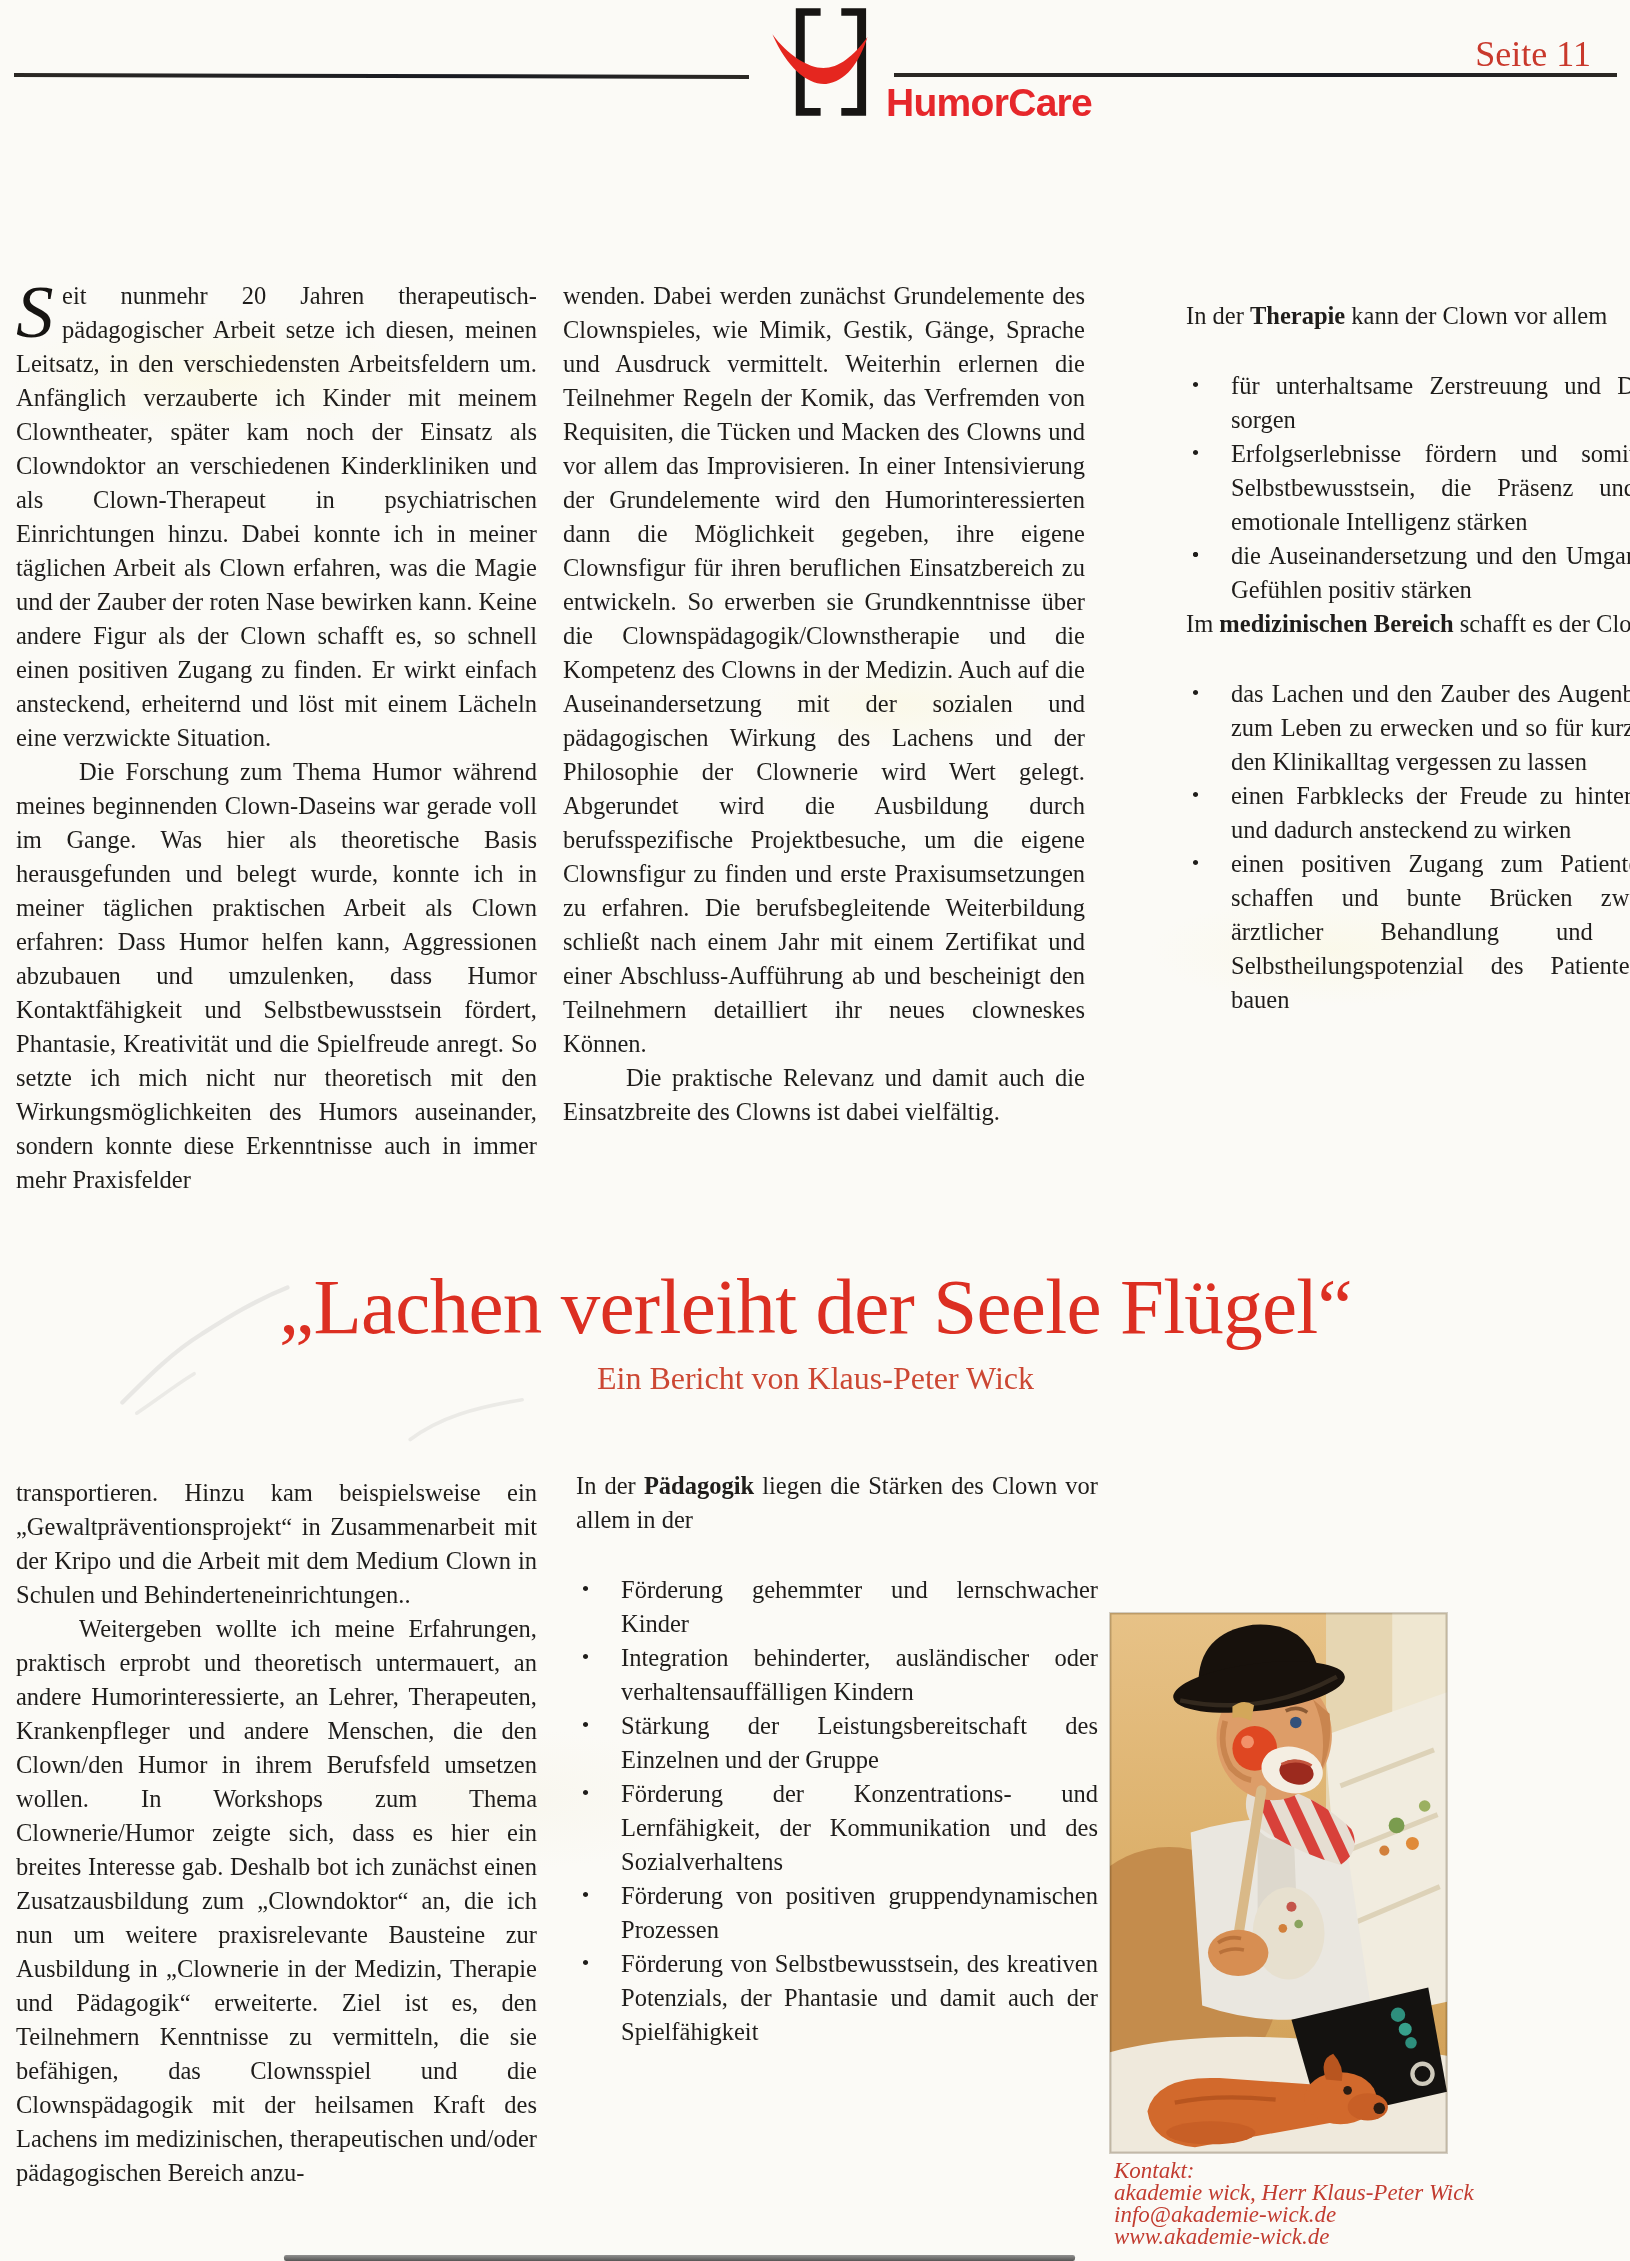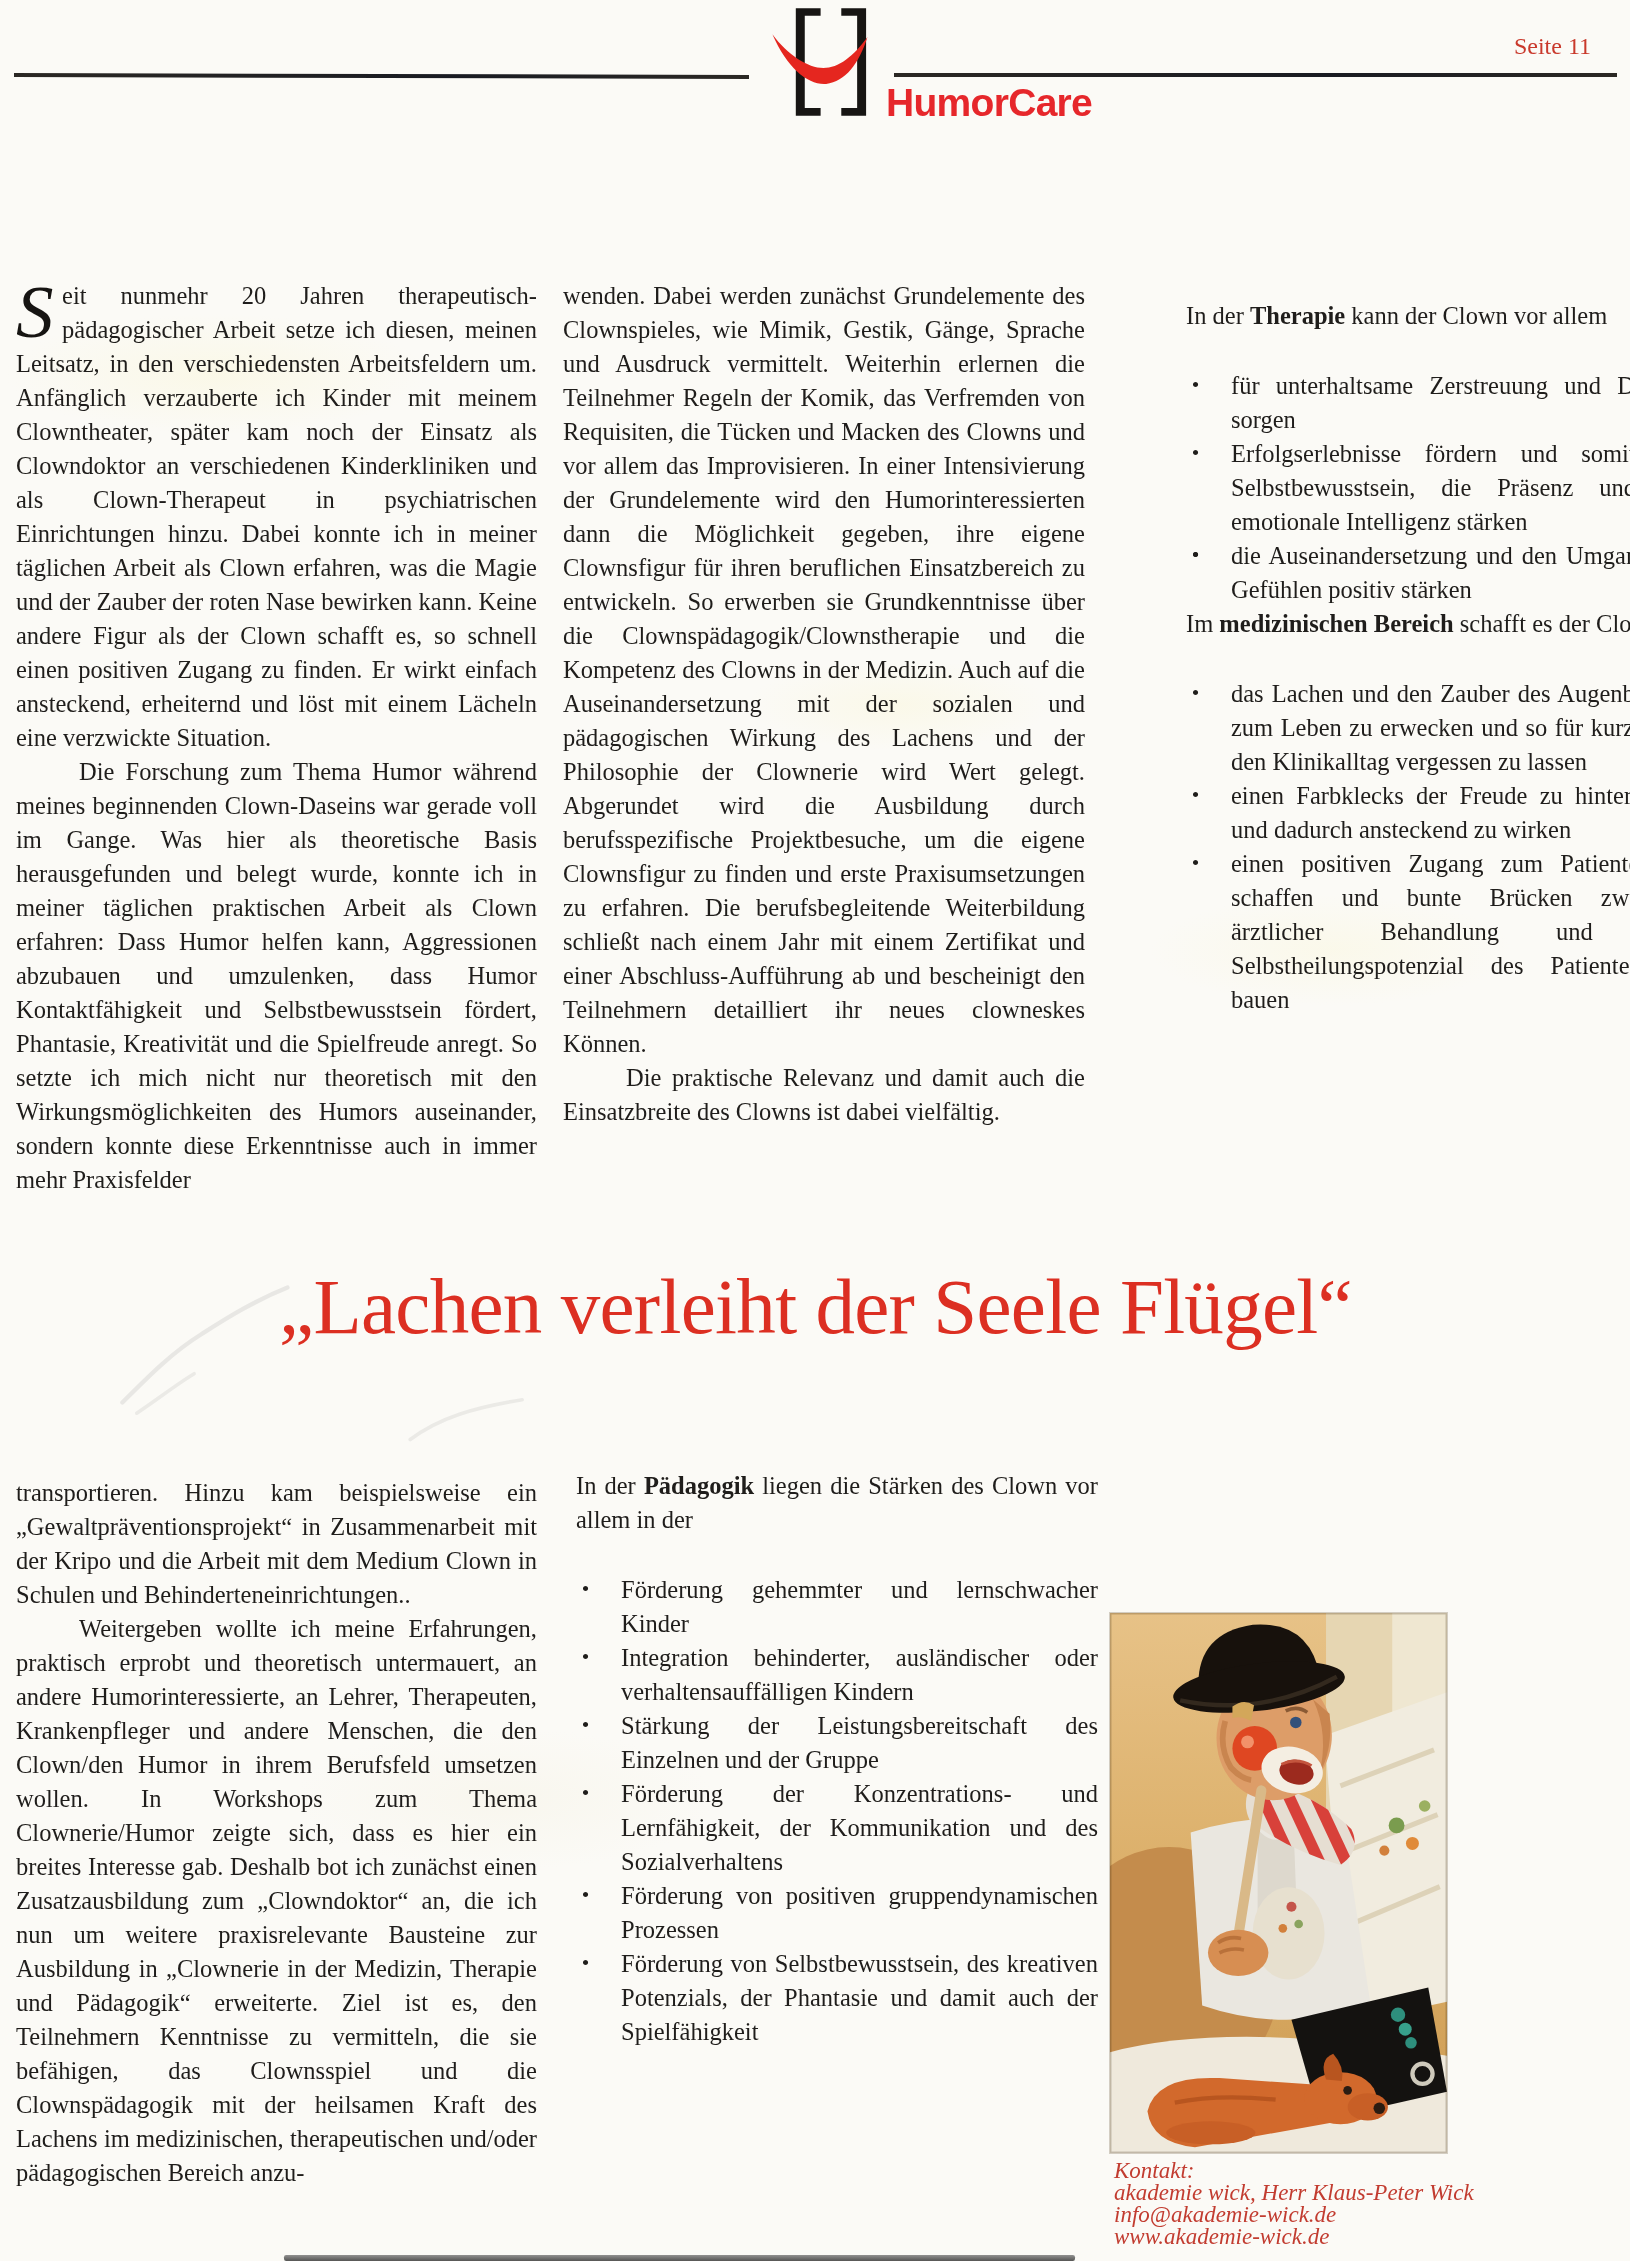--- a/index.html
+++ b/index.html
@@ -27,7 +27,7 @@
     font-family:"Liberation Sans", sans-serif;font-weight:bold;
     font-size:39px;letter-spacing:-0.7px;color:#e6272b;
   }
-  .page-num{position:absolute;right:40px;top:33px;font-size:24px;color:#c9392c;}
+  .page-num{position:absolute;right:40px;top:33px;font-size:36px;color:#c9392c;}
   
   .col{position:absolute;font-size:24.5px;line-height:34px;text-align:justify;}
   .col p{margin:0;}

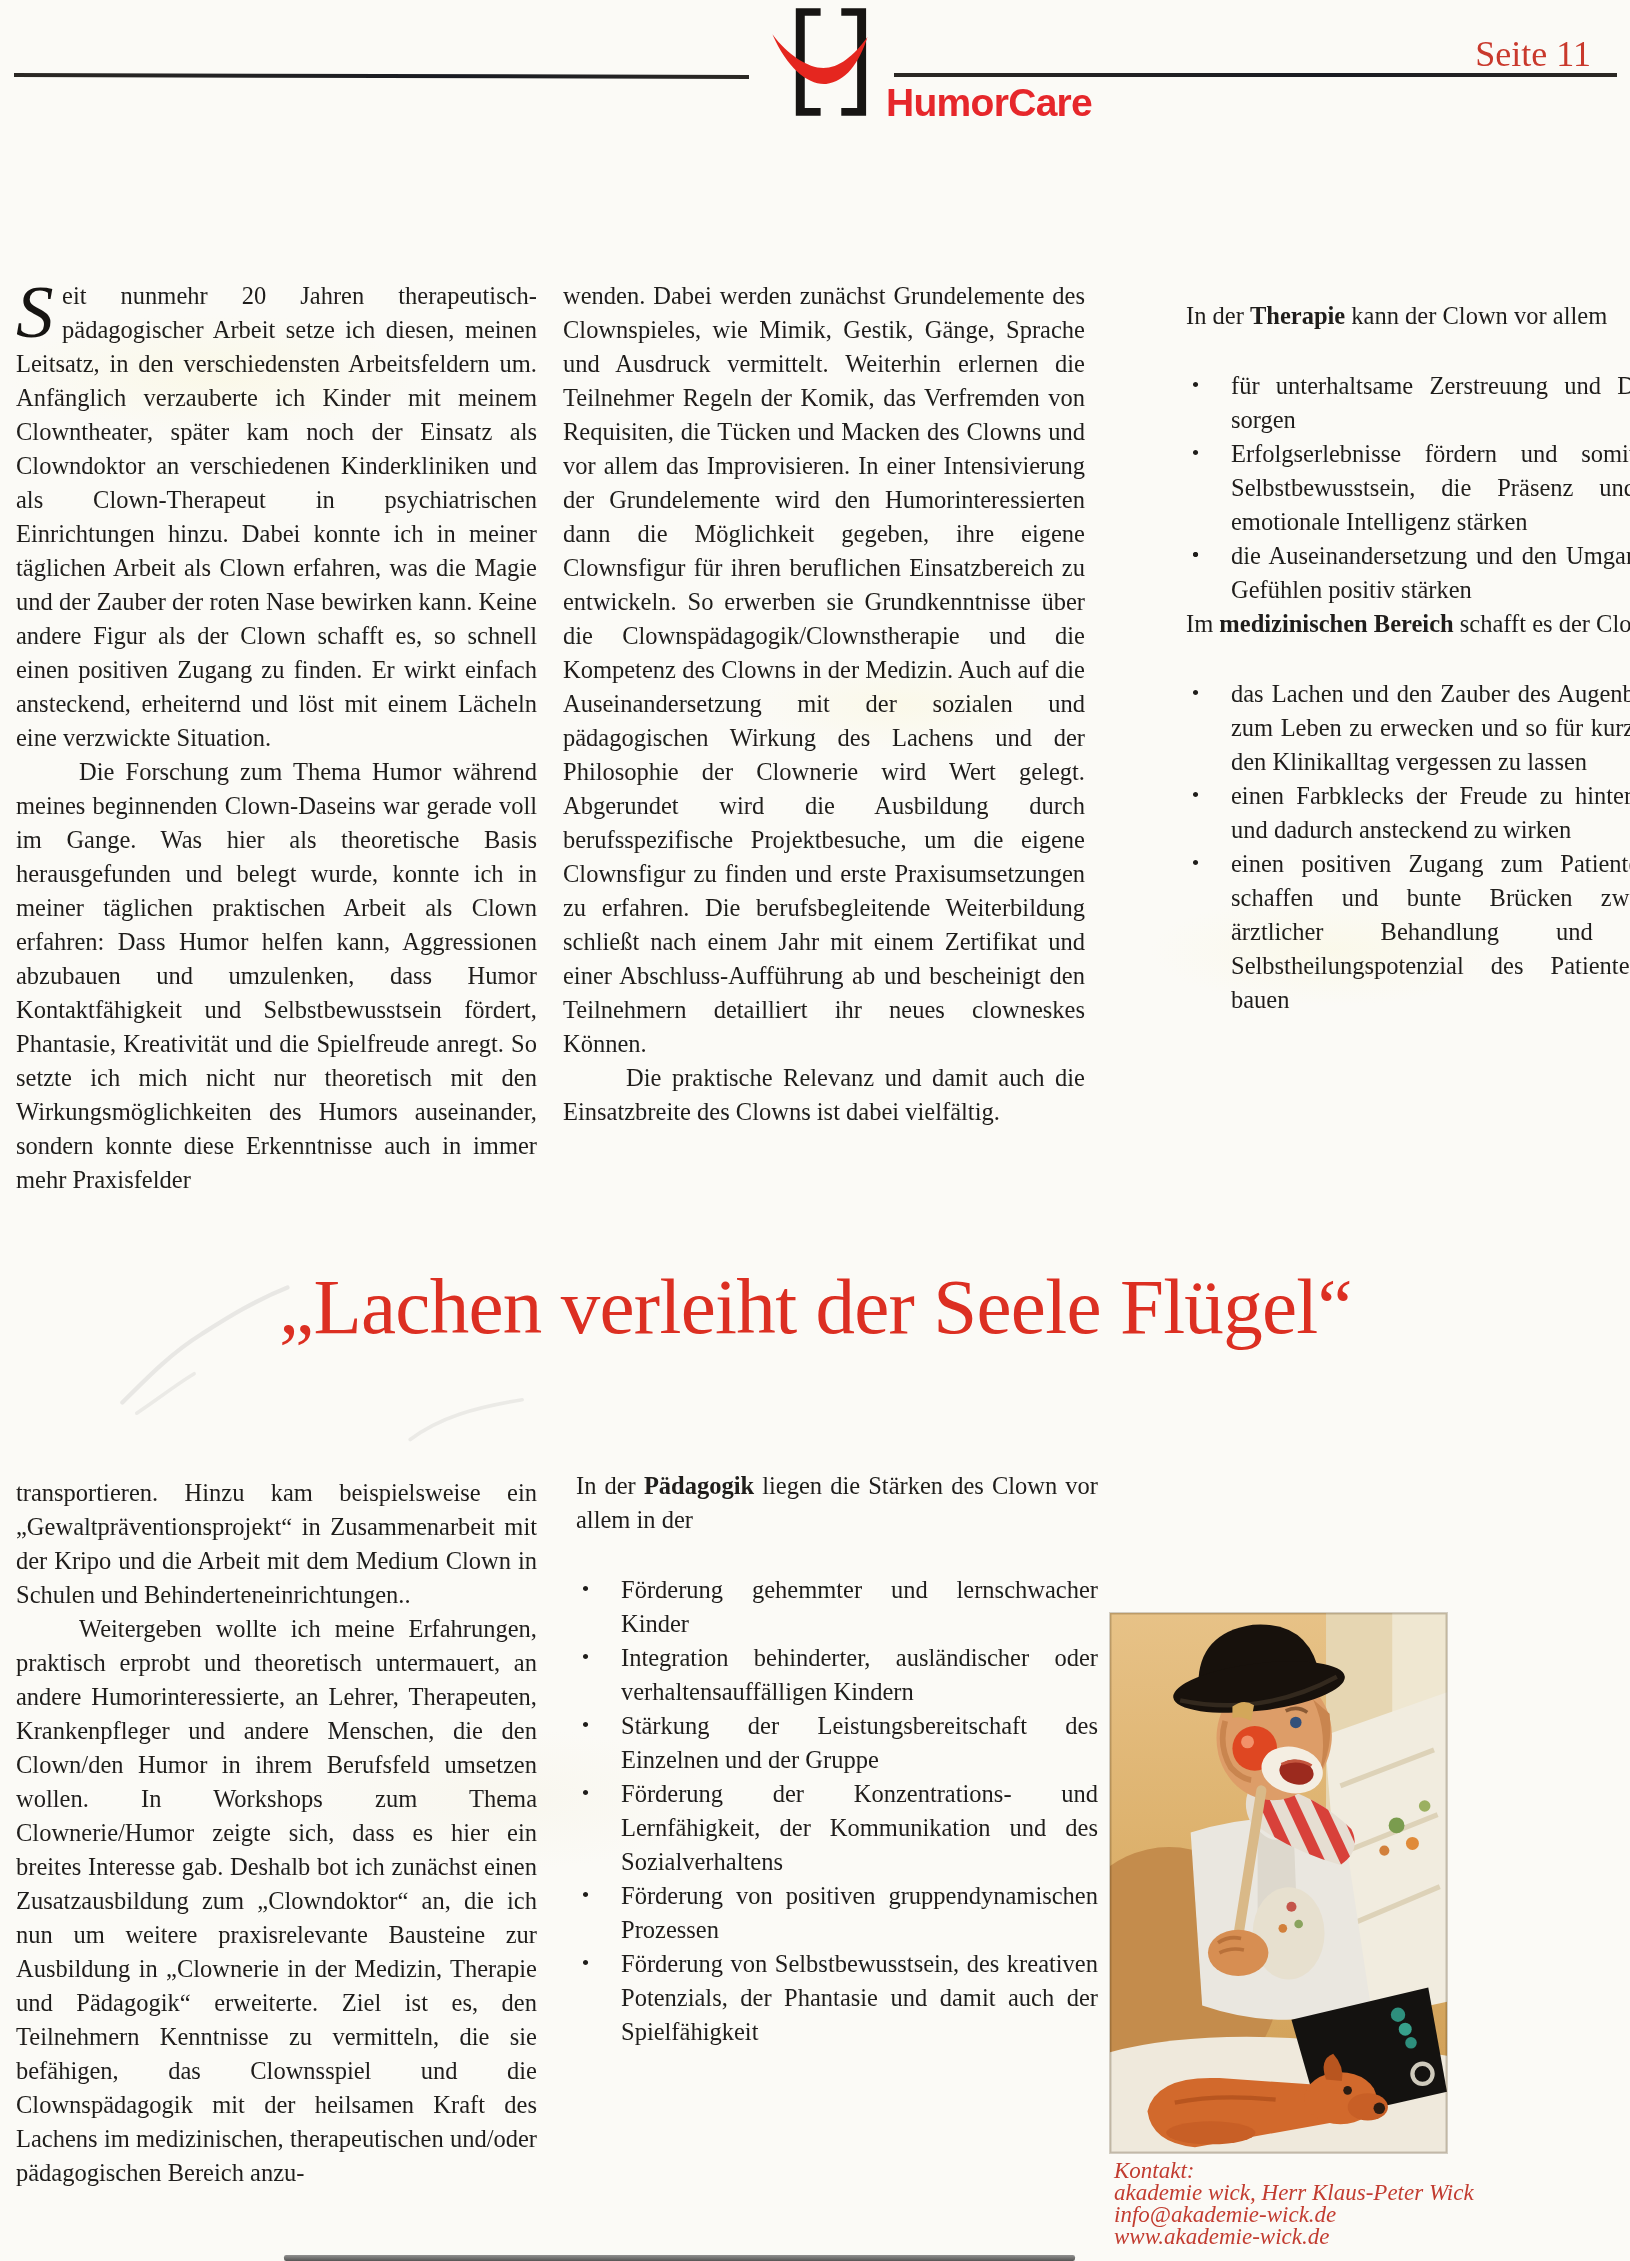--- a/index.html
+++ b/index.html
@@ -109,6 +109,7 @@
 
   <div class="headline-wrap">
     <h1 class="headline">„Lachen verleiht der Seele Flügel“</h1>
+    <h2 class="subtitle">Ein Bericht von Klaus-Peter Wick</h2>
   </div>
 
   <svg class="smudge" style="left:108px;top:1266px;" width="201" height="158" viewBox="0 0 280 220">

